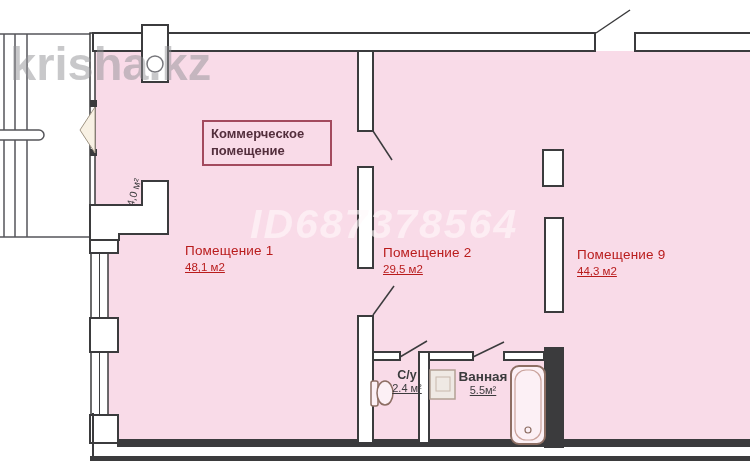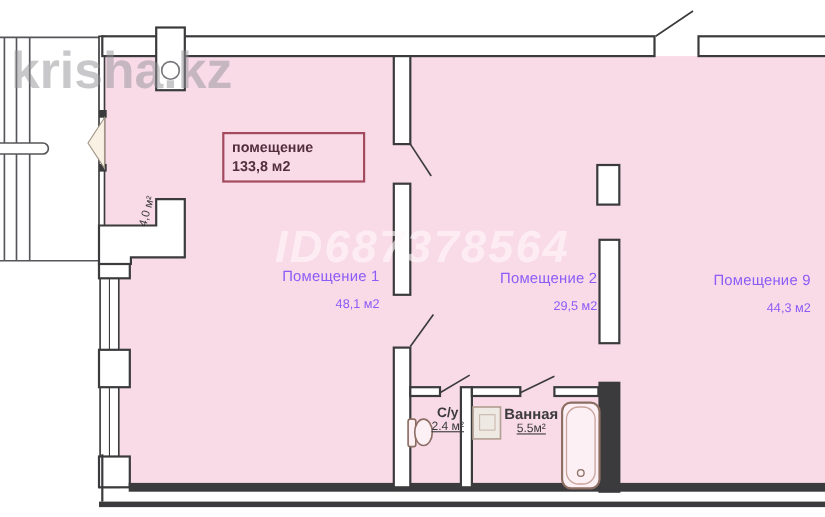--- a/index.html
+++ b/index.html
@@ -124,6 +124,7 @@
   <div class="wm-id">ID687378564</div>
 
   <div class="commercial-box">
+    <span style="display:block">Коммерческое</span>
     <span style="display:block">помещение</span>
     <span style="display:block">133,8 м2</span>
   </div>

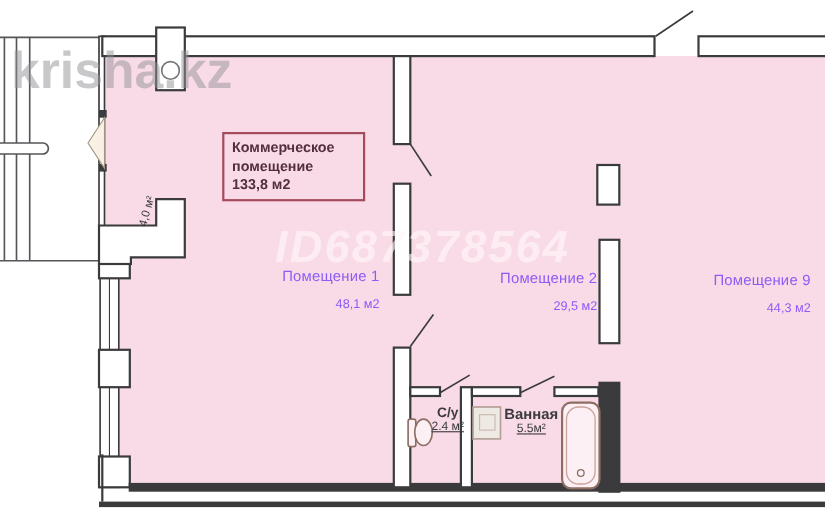--- a/index.html
+++ b/index.html
@@ -126,7 +126,6 @@
   <div class="commercial-box">
     <span style="display:block">Коммерческое</span>
     <span style="display:block">помещение</span>
-    <span style="display:block">133,8 м2</span>
   </div>
 
   <div class="room-label" style="left:185px;top:243px">

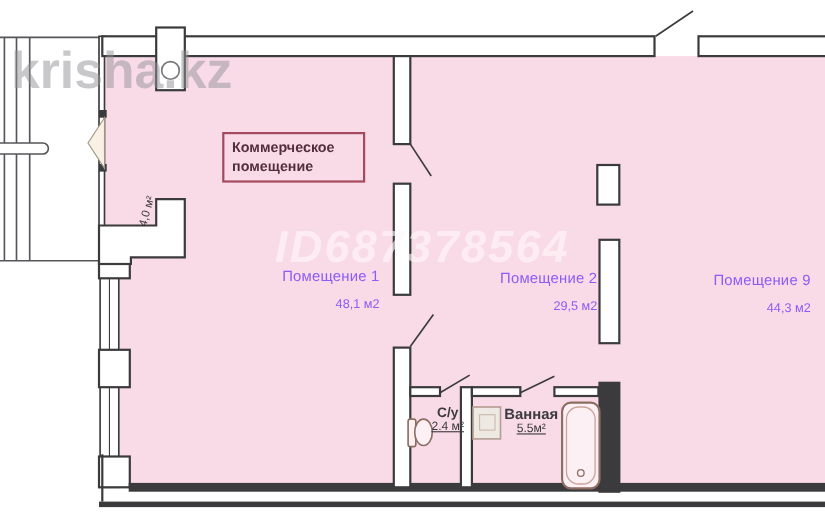--- a/index.html
+++ b/index.html
@@ -21,7 +21,7 @@
     border:2px solid #a34a5e;padding:4px 7px;color:#532e3c;
     font-size:13px;font-weight:600;line-height:1.3;
   }
-  .room-label{position:absolute;width:160px;text-align:right;color:#8b5cf6;z-index:4;}
+  .room-label{position:absolute;width:160px;text-align:left;color:#b91c1c;z-index:4;}
   .room-name{font-size:13.5px;letter-spacing:0.2px;}
   .room-area{font-size:11.5px;margin-top:13px;}
   .small-label{position:absolute;text-align:center;color:#3b3b3d;z-index:4;}

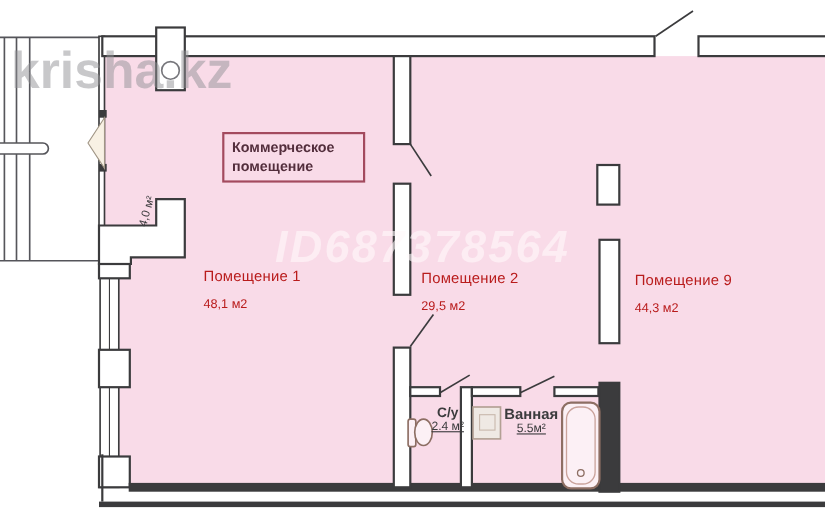--- a/index.html
+++ b/index.html
@@ -23,7 +23,7 @@
   }
   .room-label{position:absolute;width:160px;text-align:left;color:#b91c1c;z-index:4;}
   .room-name{font-size:13.5px;letter-spacing:0.2px;}
-  .room-area{font-size:11.5px;margin-top:13px;}
+  .room-area{font-size:11.5px;margin-top:3px;text-decoration:underline;}
   .small-label{position:absolute;text-align:center;color:#3b3b3d;z-index:4;}
   .small-name{font-size:12.5px;font-weight:600;}
   .small-area{font-size:11px;text-decoration:underline;}

